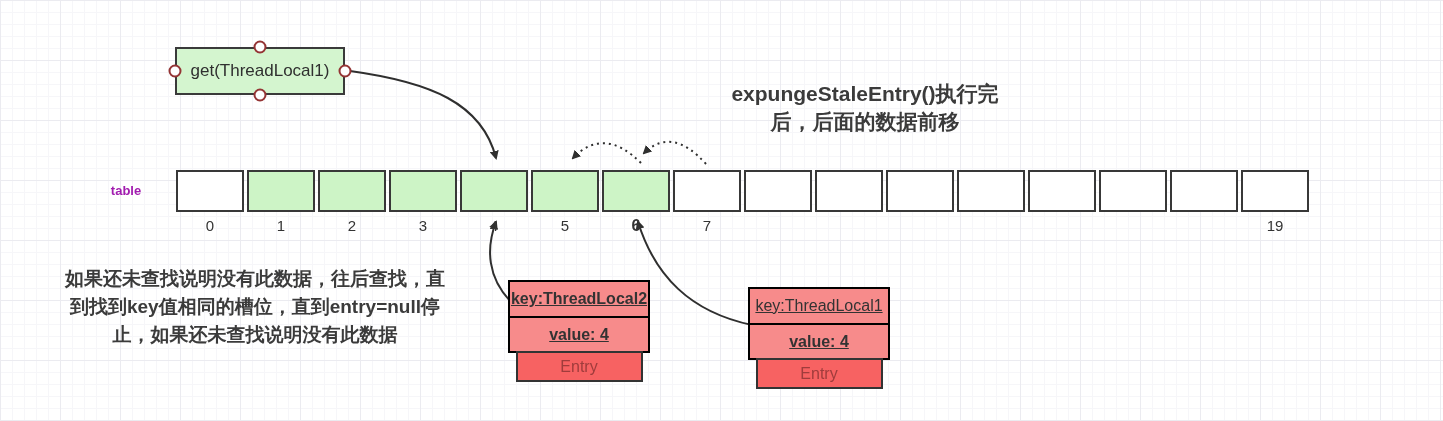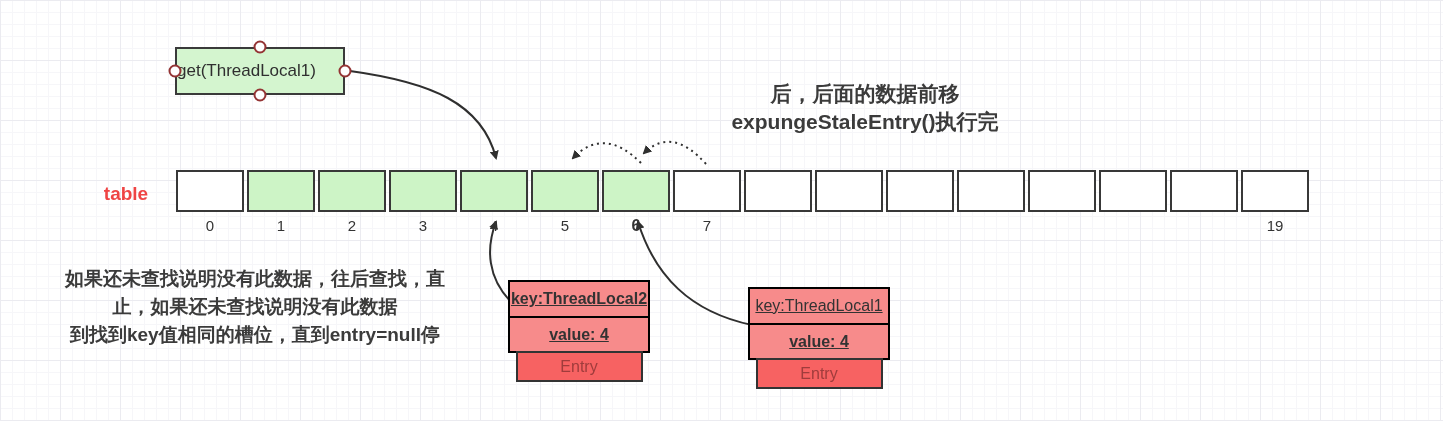--- a/index.html
+++ b/index.html
@@ -21,7 +21,7 @@
   .get-box{
     left:175px;top:47px;width:170px;height:48px;
     background:#d4f5cf;border:2px solid #3a3a3a;
-    display:flex;align-items:center;
+    display:flex;align-items:center;justify-content:center;
     font-size:17px;color:#2f2f2f;box-sizing:border-box;
   }
   .handle{

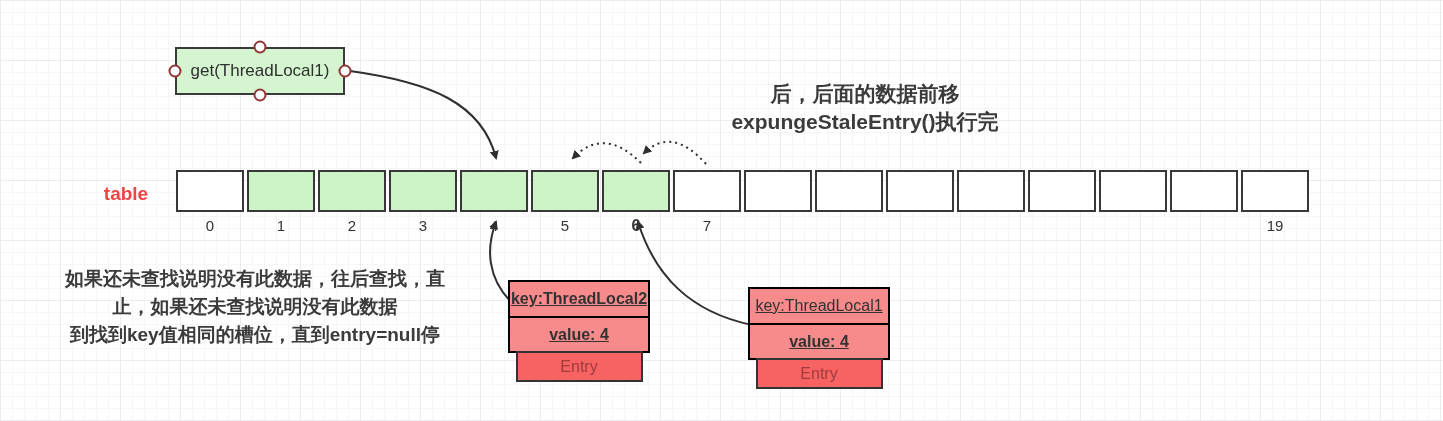--- a/index.html
+++ b/index.html
@@ -104,8 +104,8 @@
 </div>
 
 <div class="abs title">
+  <div>expungeStaleEntry()执行完</div>
   <div>后，后面的数据前移</div>
-  <div>expungeStaleEntry()执行完</div>
 </div>
 
 <div class="abs table-label">table</div>

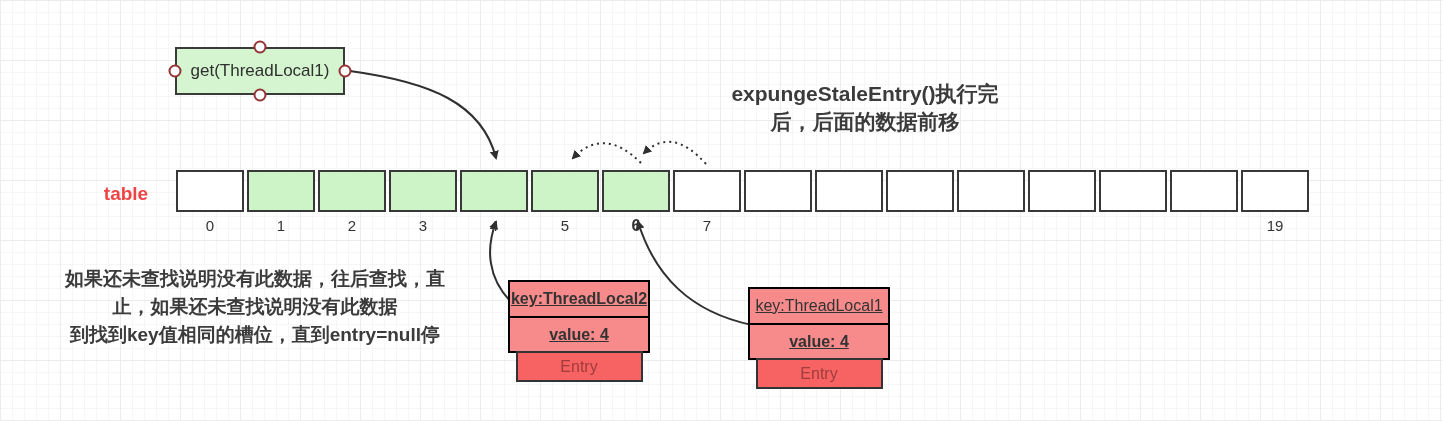--- a/index.html
+++ b/index.html
@@ -41,7 +41,7 @@
 
   
   .table-label{left:95px;top:183px;width:62px;text-align:center;
-    font-size:19px;font-weight:bold;color:#ef4444;}
+    font-size:13px;font-weight:bold;color:#a21caf;}
   .slot-row{left:176px;top:170px;display:flex;gap:3px;}
   .slot{
     width:68px;height:42px;background:#ffffff;border:2px solid #383838;

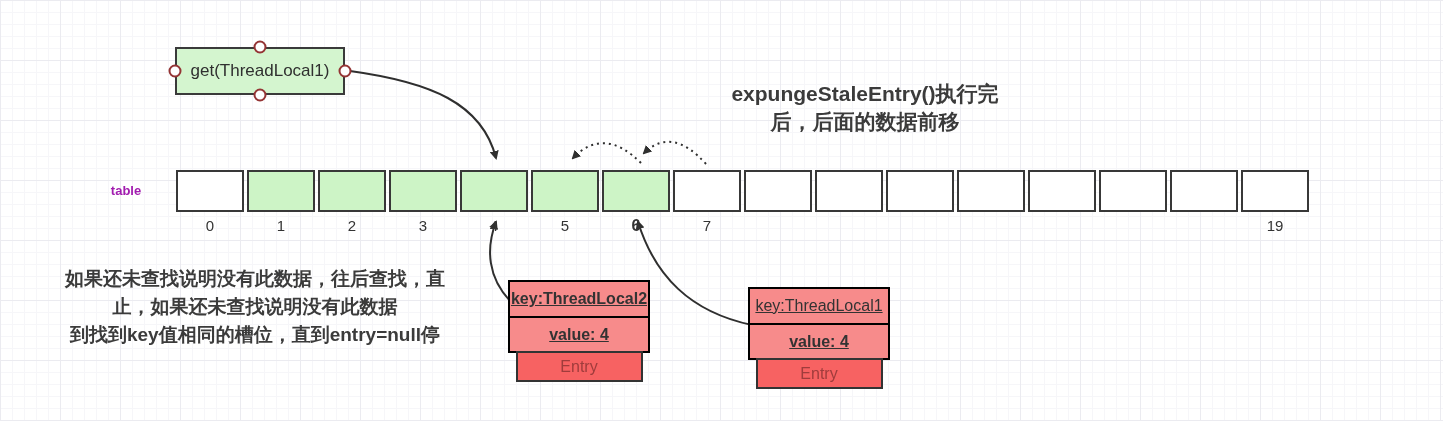--- a/index.html
+++ b/index.html
@@ -150,8 +150,8 @@
 
 <div class="abs note">
   <div>如果还未查找说明没有此数据，往后查找，直</div>
+  <div>到找到key值相同的槽位，直到entry=null停</div>
   <div>止，如果还未查找说明没有此数据</div>
-  <div>到找到key值相同的槽位，直到entry=null停</div>
 </div>
 
 <div class="abs entry-group e0">

